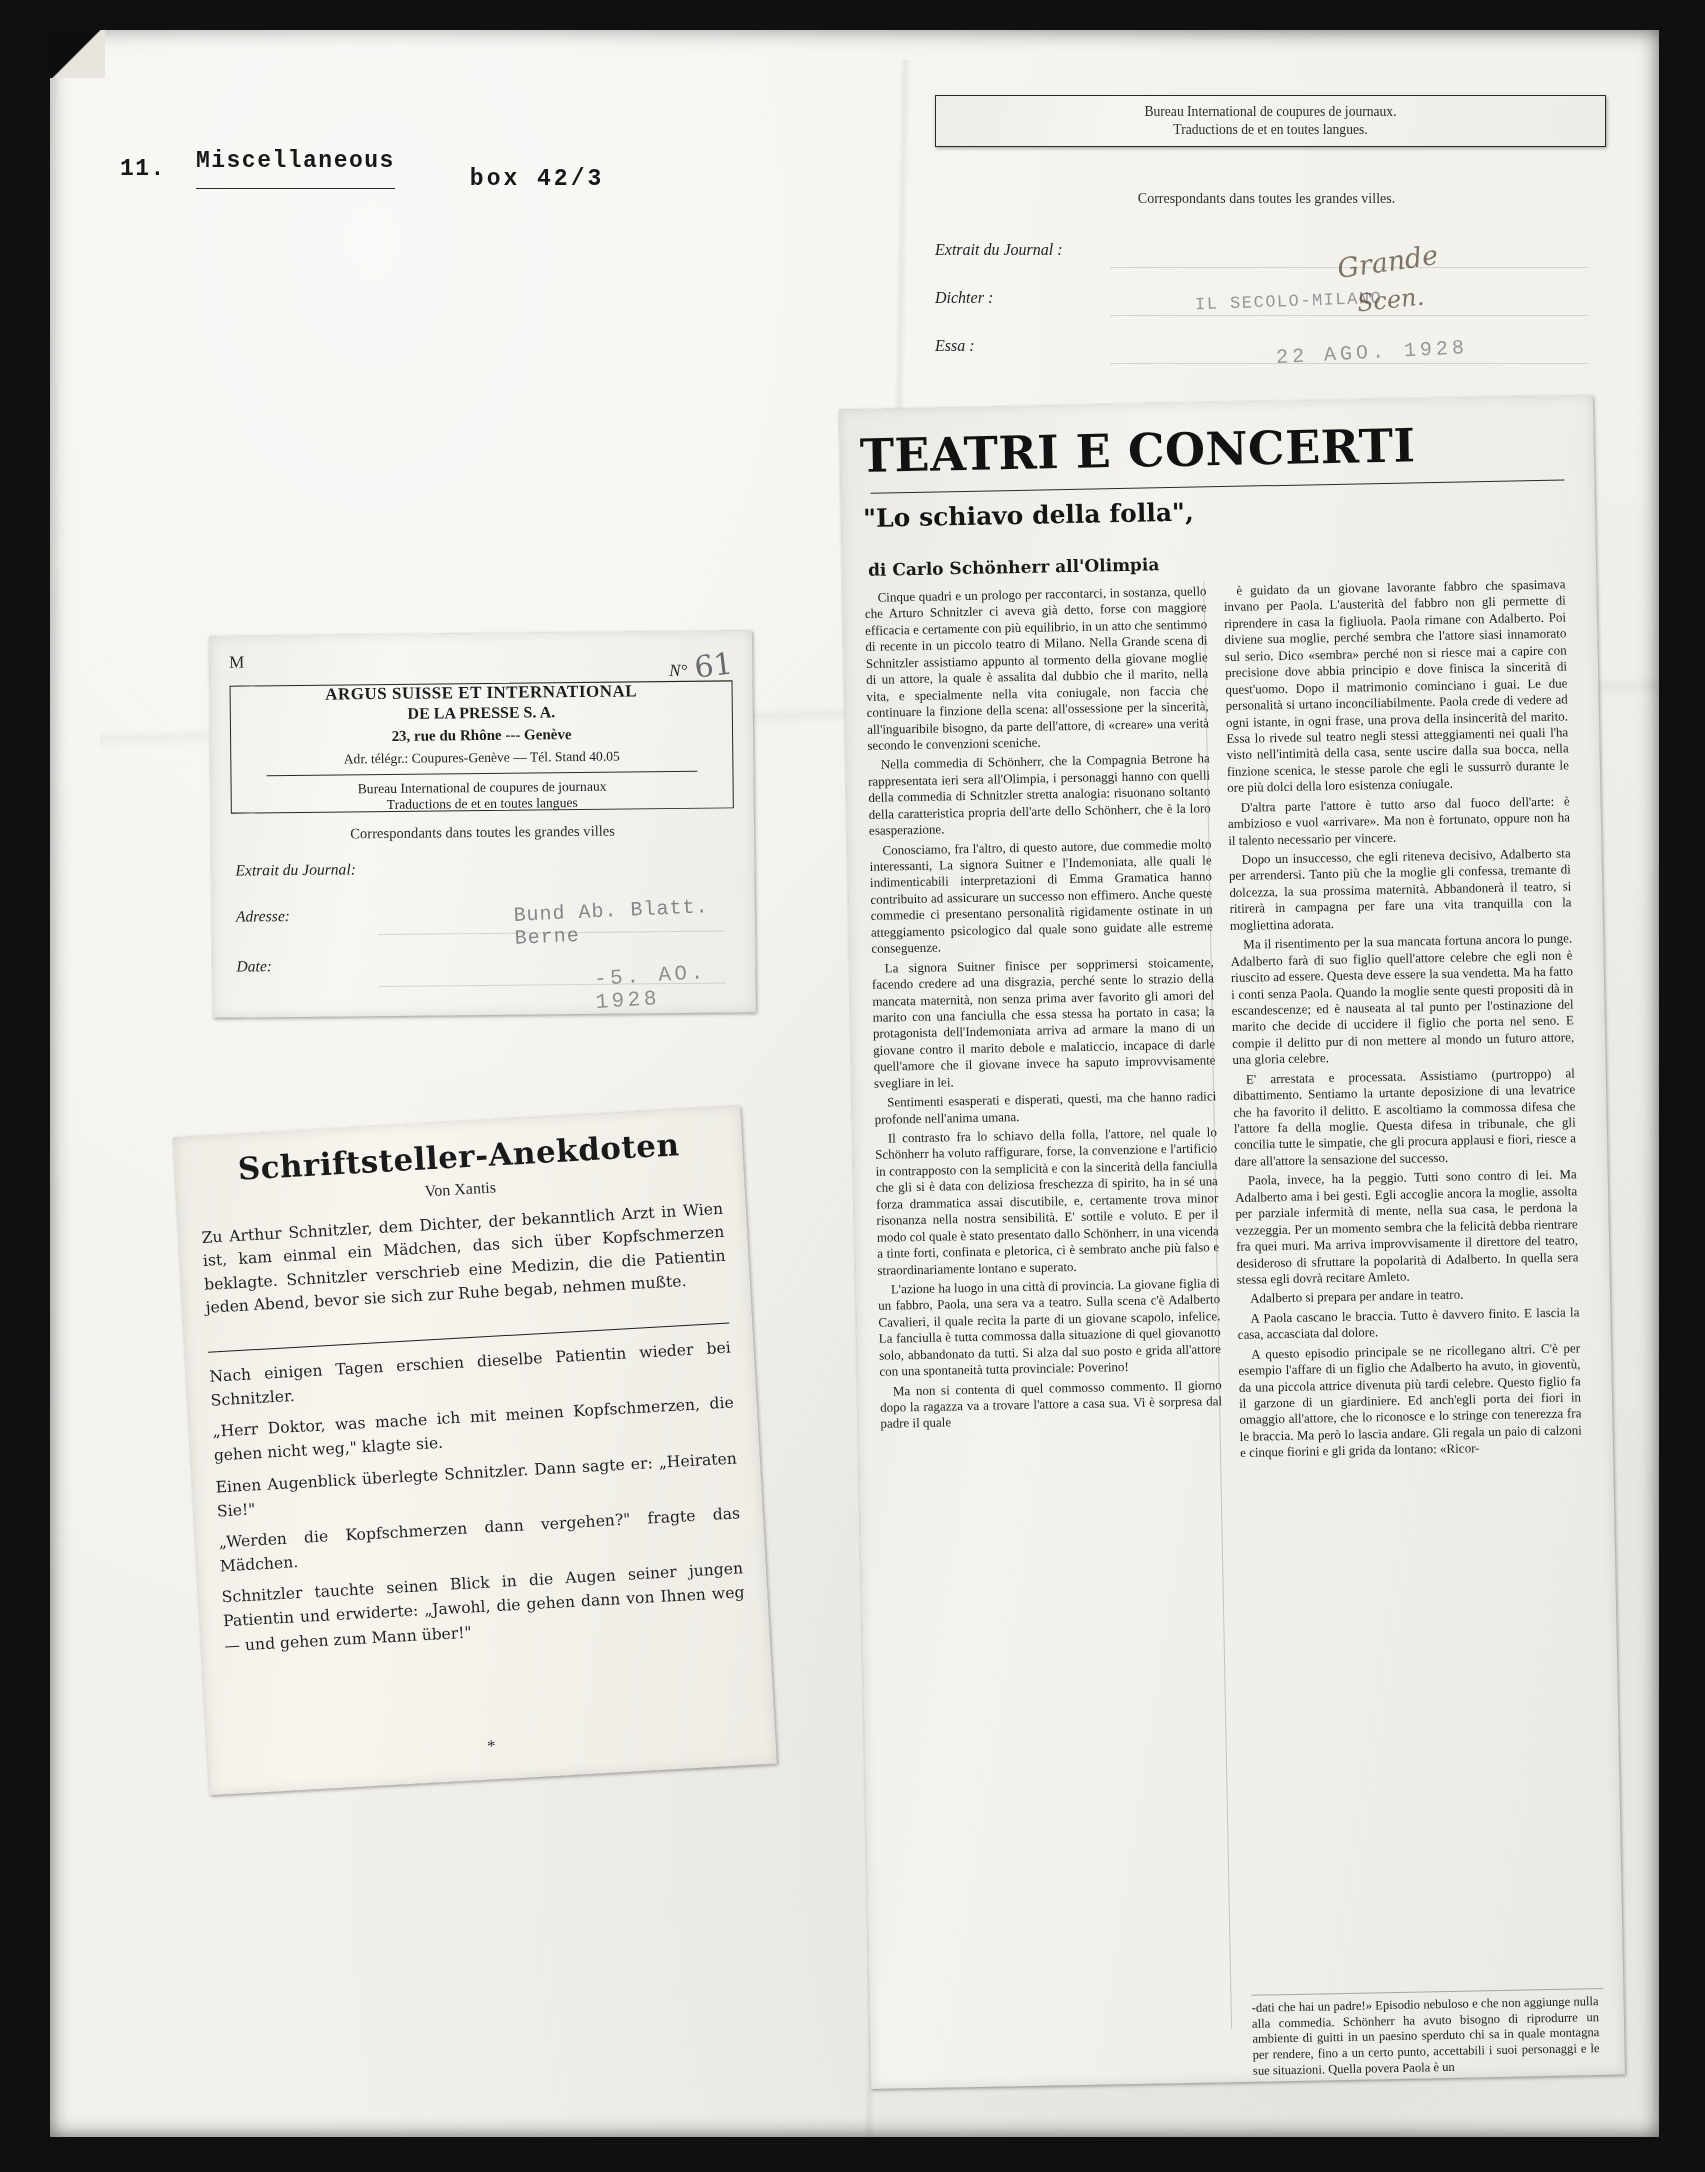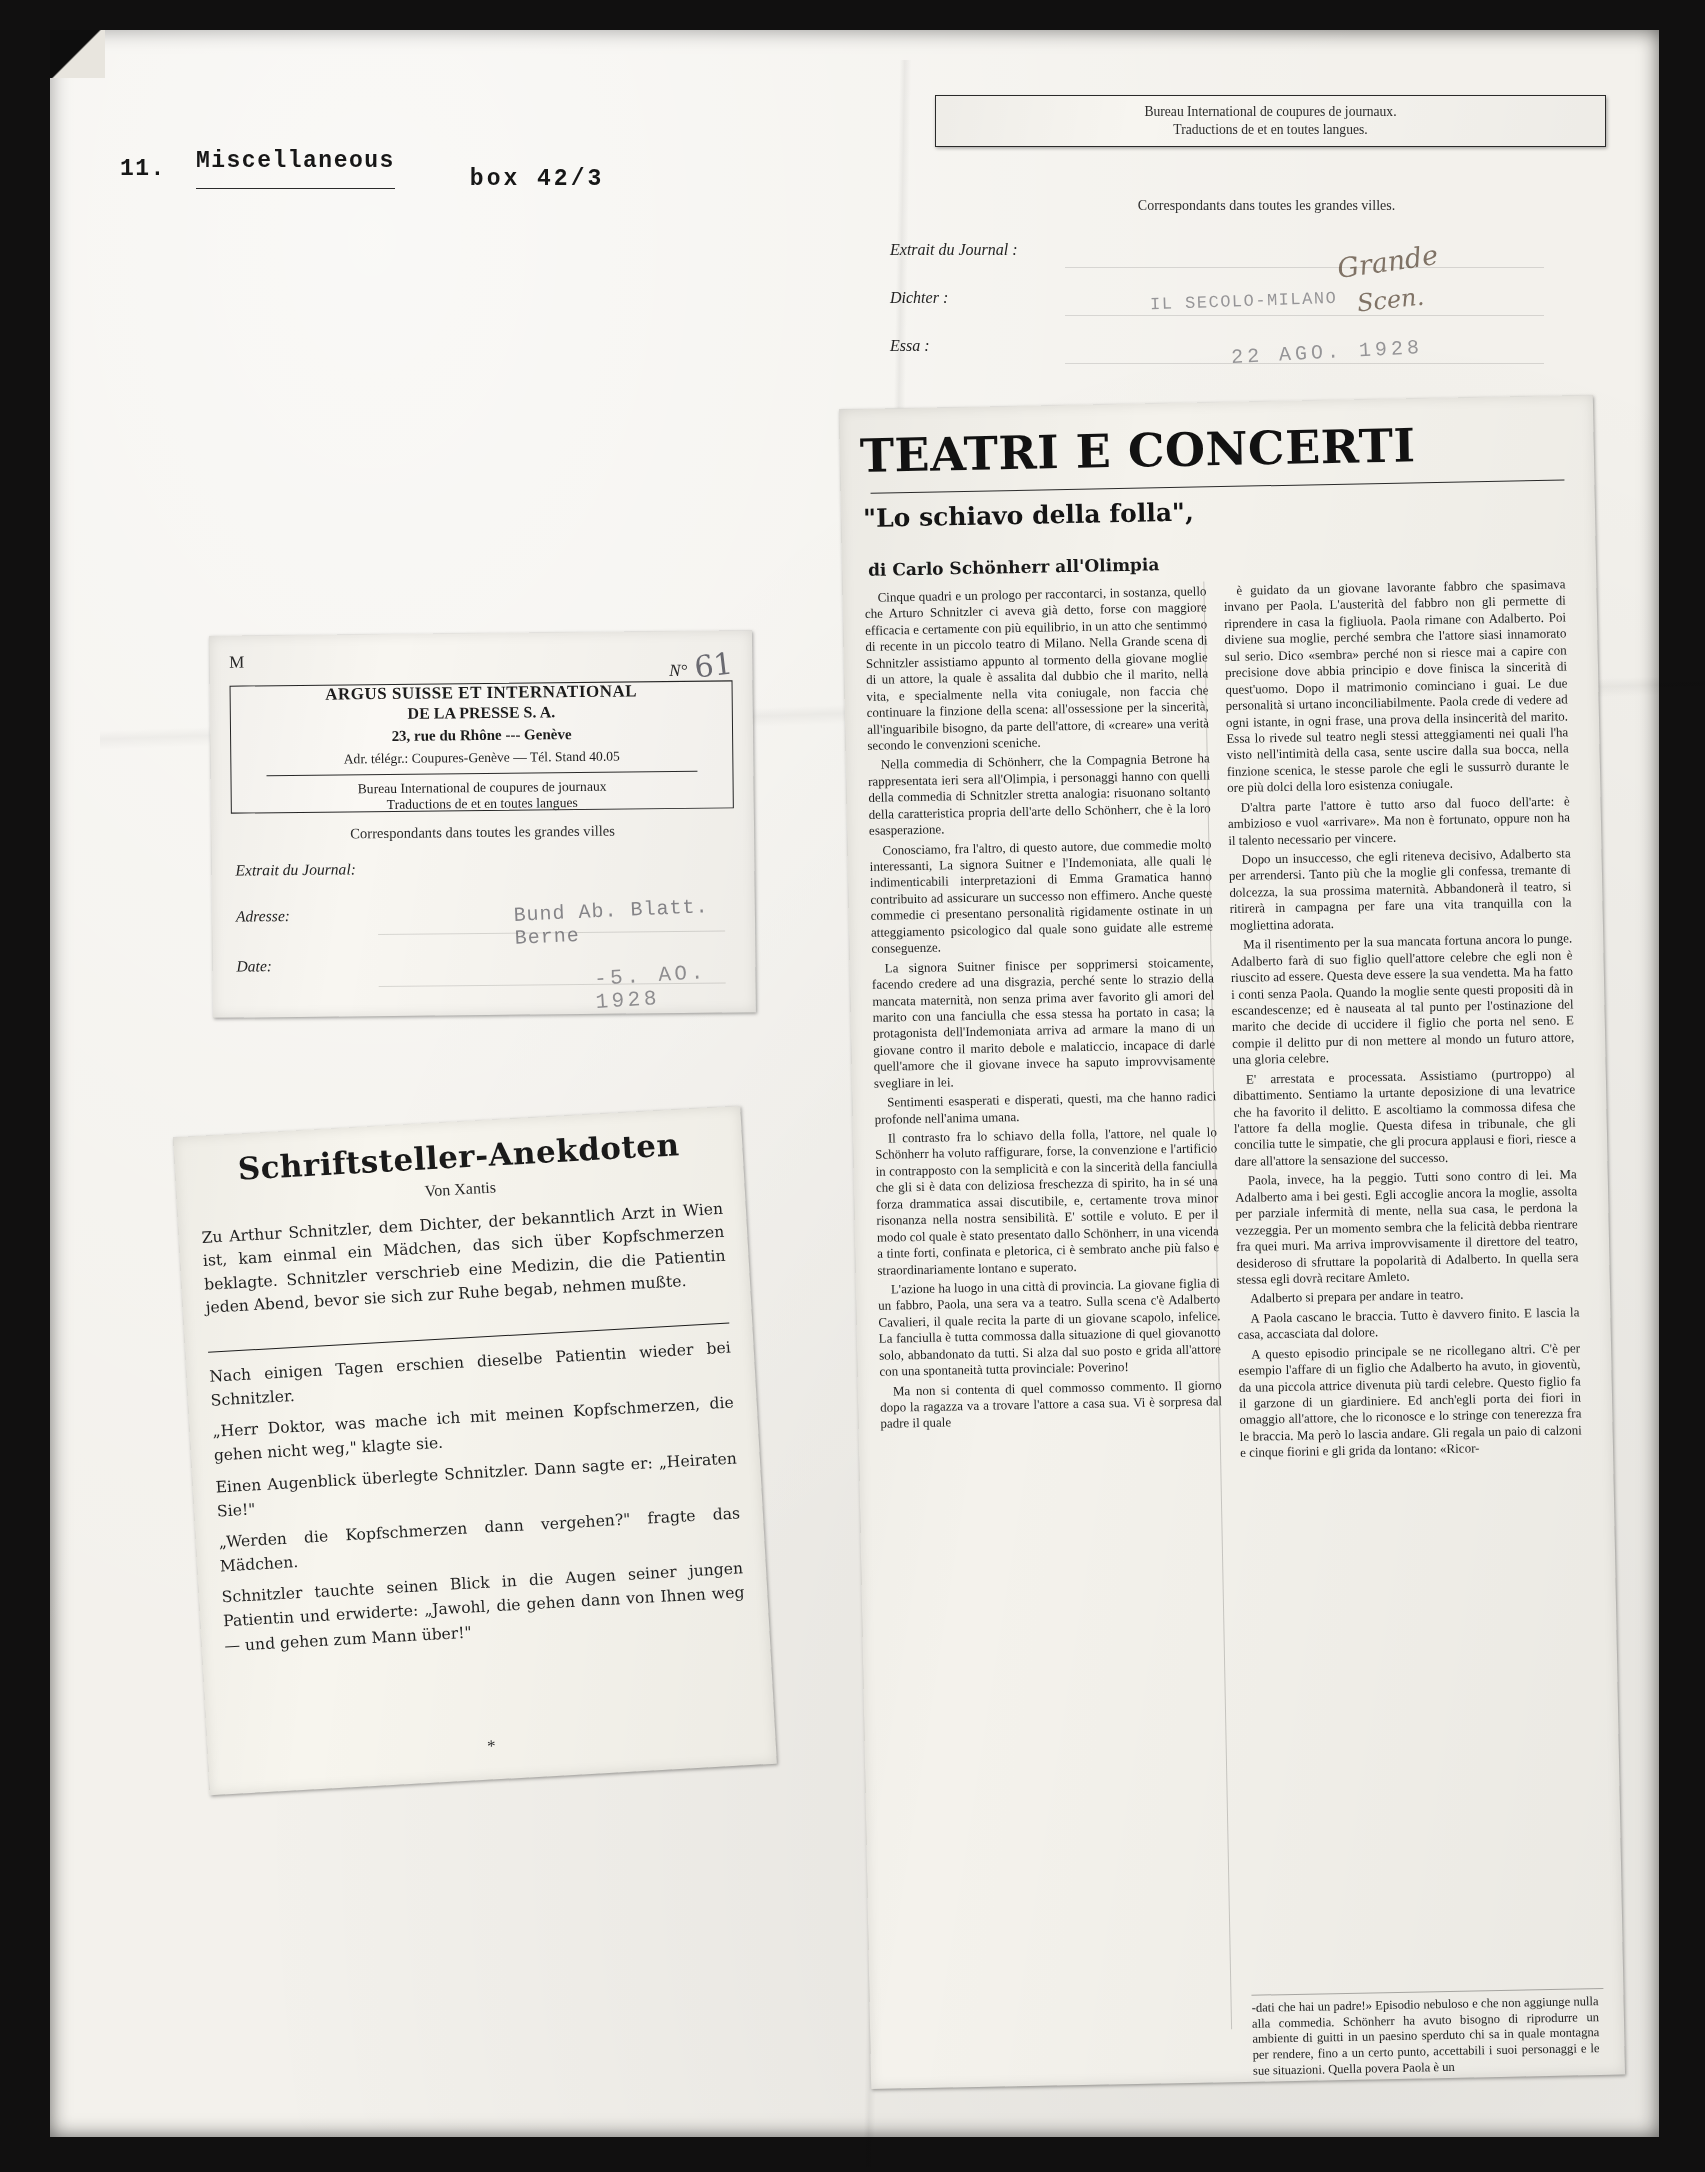--- a/index.html
+++ b/index.html
@@ -54,7 +54,7 @@
     font-size:13.6px;color:#2b2b2b;line-height:1.35;
   }
   #corresp-top{
-    position:absolute;left:915px;top:168px;width:603px;
+    position:absolute;left:915px;top:161px;width:603px;
     font-size:14px;color:#2e2e2e;text-align:center;
   }
   #form-top{

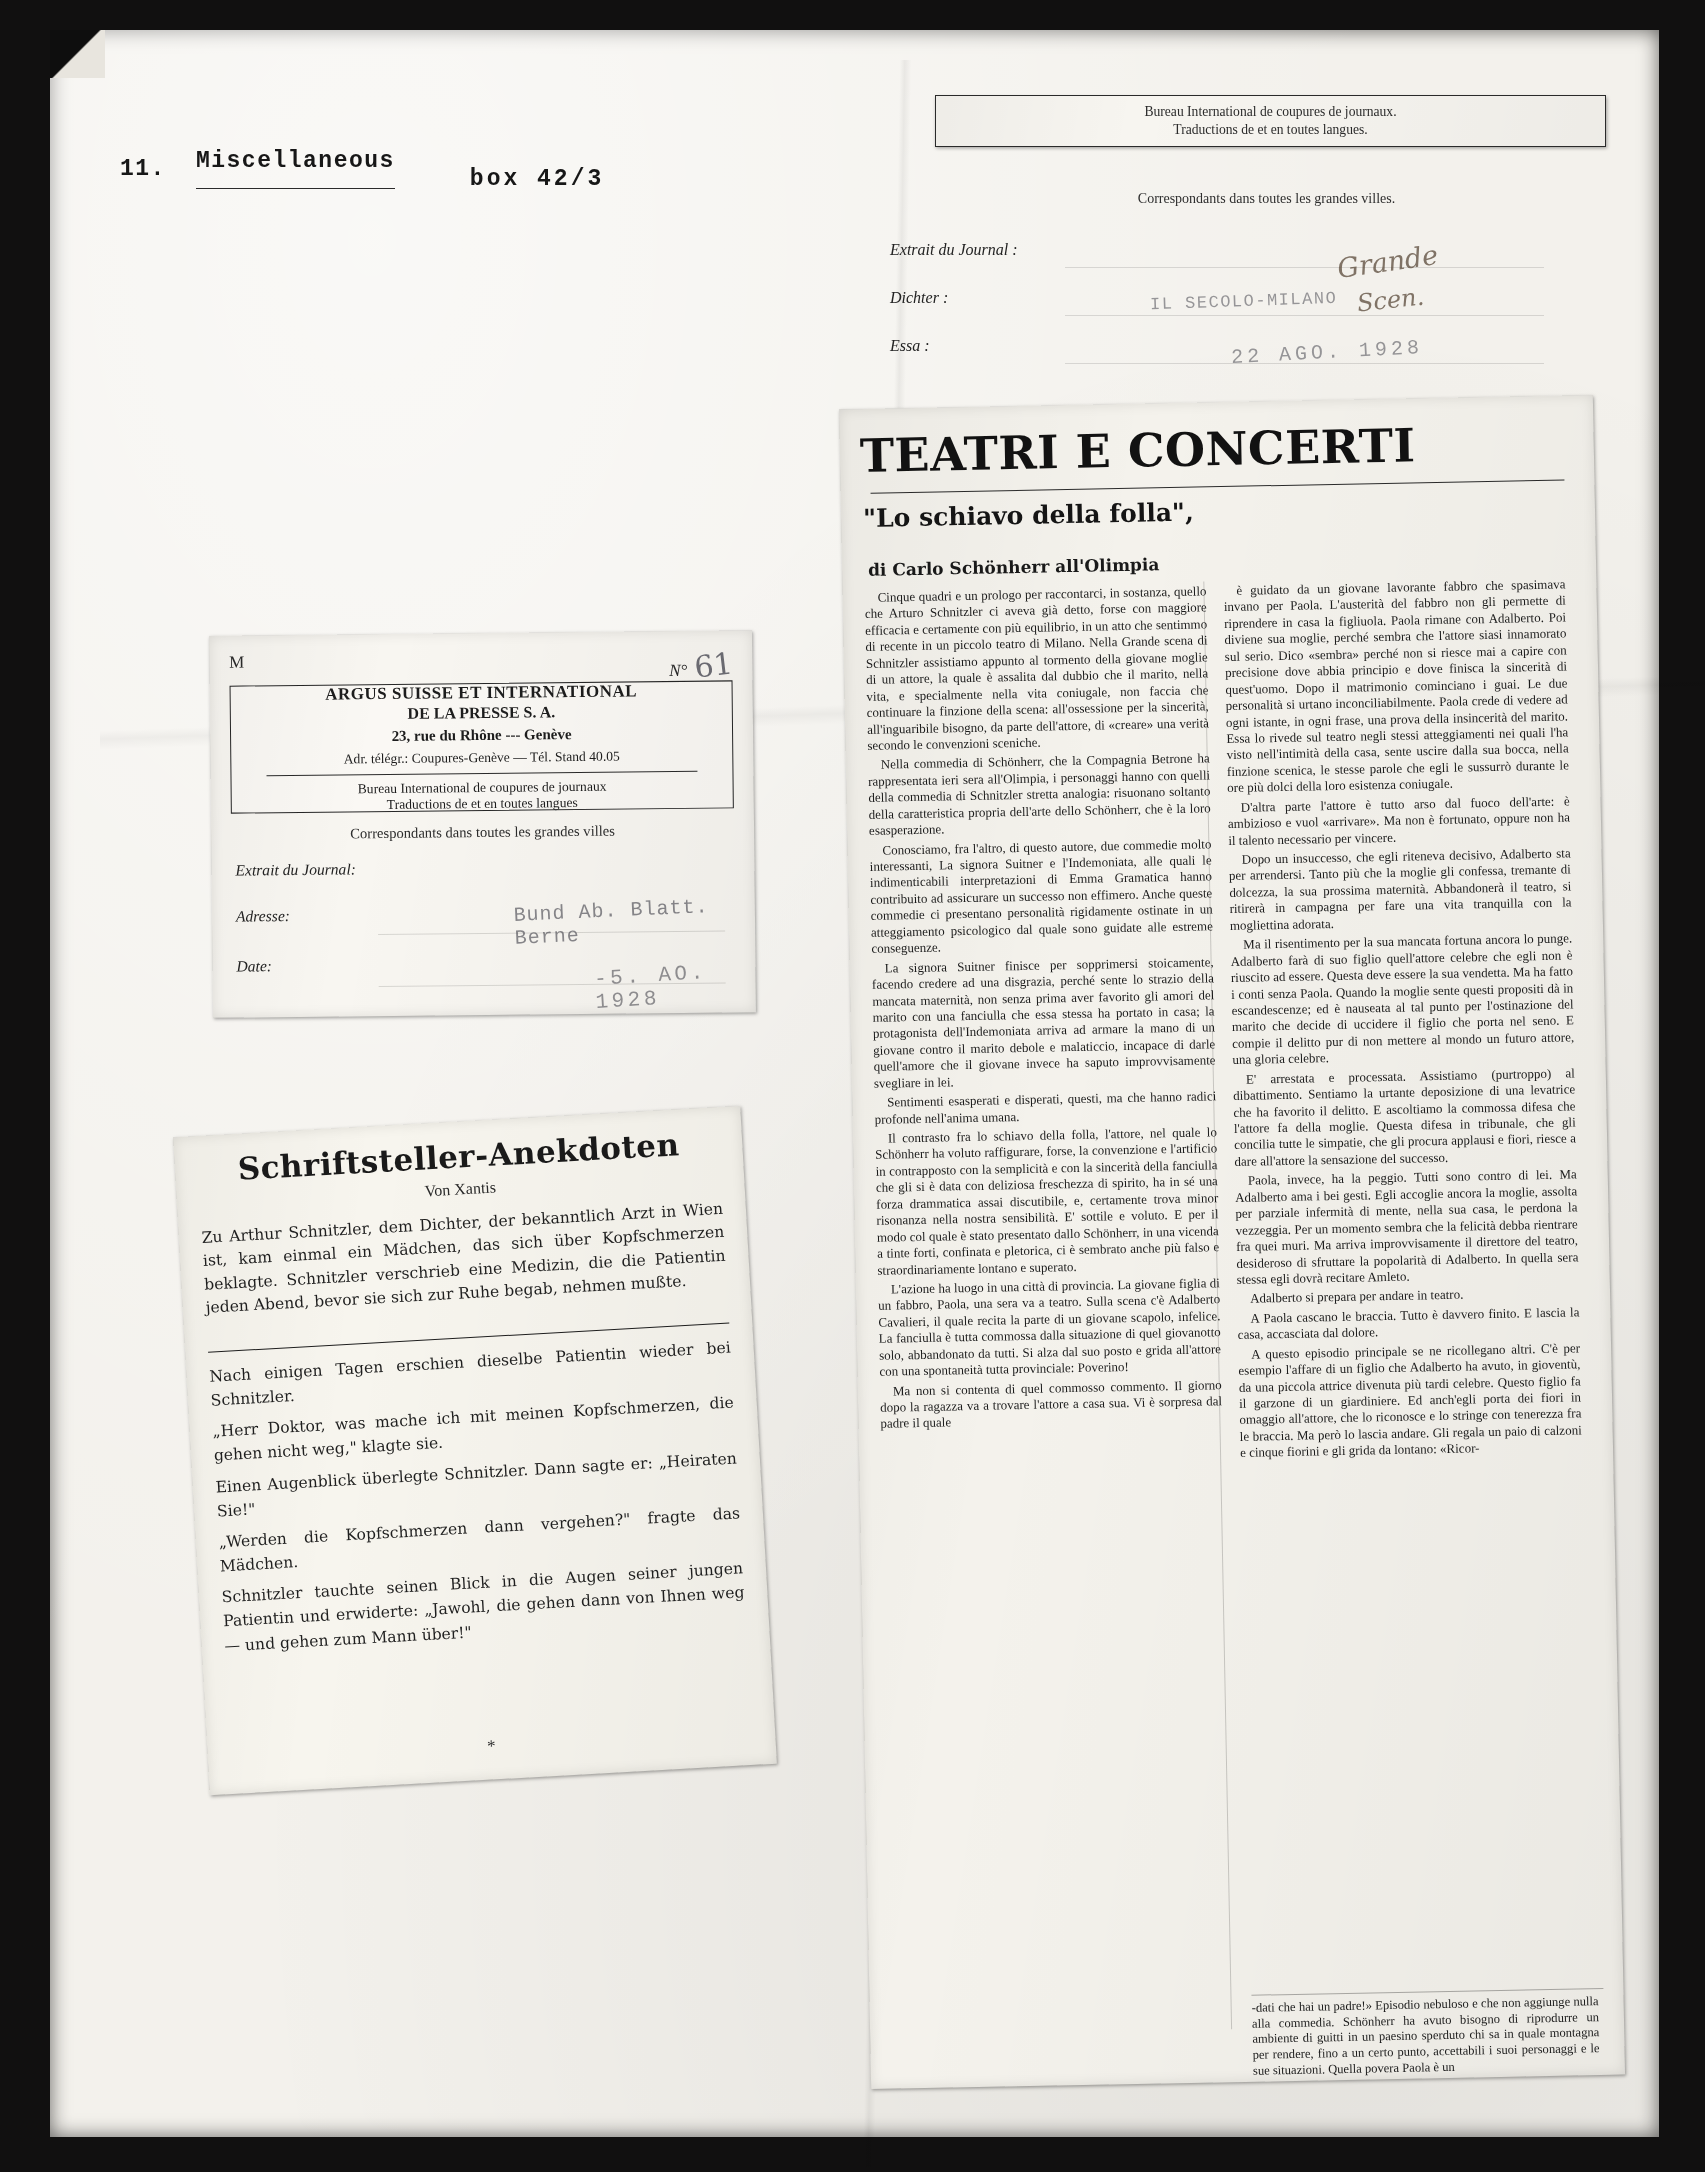--- a/index.html
+++ b/index.html
@@ -58,7 +58,7 @@
     font-size:14px;color:#2e2e2e;text-align:center;
   }
   #form-top{
-    position:absolute;left:840px;top:211px;width:654px;font-size:16px;color:#232323;
+    position:absolute;left:885px;top:211px;width:654px;font-size:16px;color:#232323;
   }
   #form-top .row{height:48px;display:flex;align-items:flex-start;gap:9px;}
   #form-top .lbl{font-style:italic;width:166px;}

